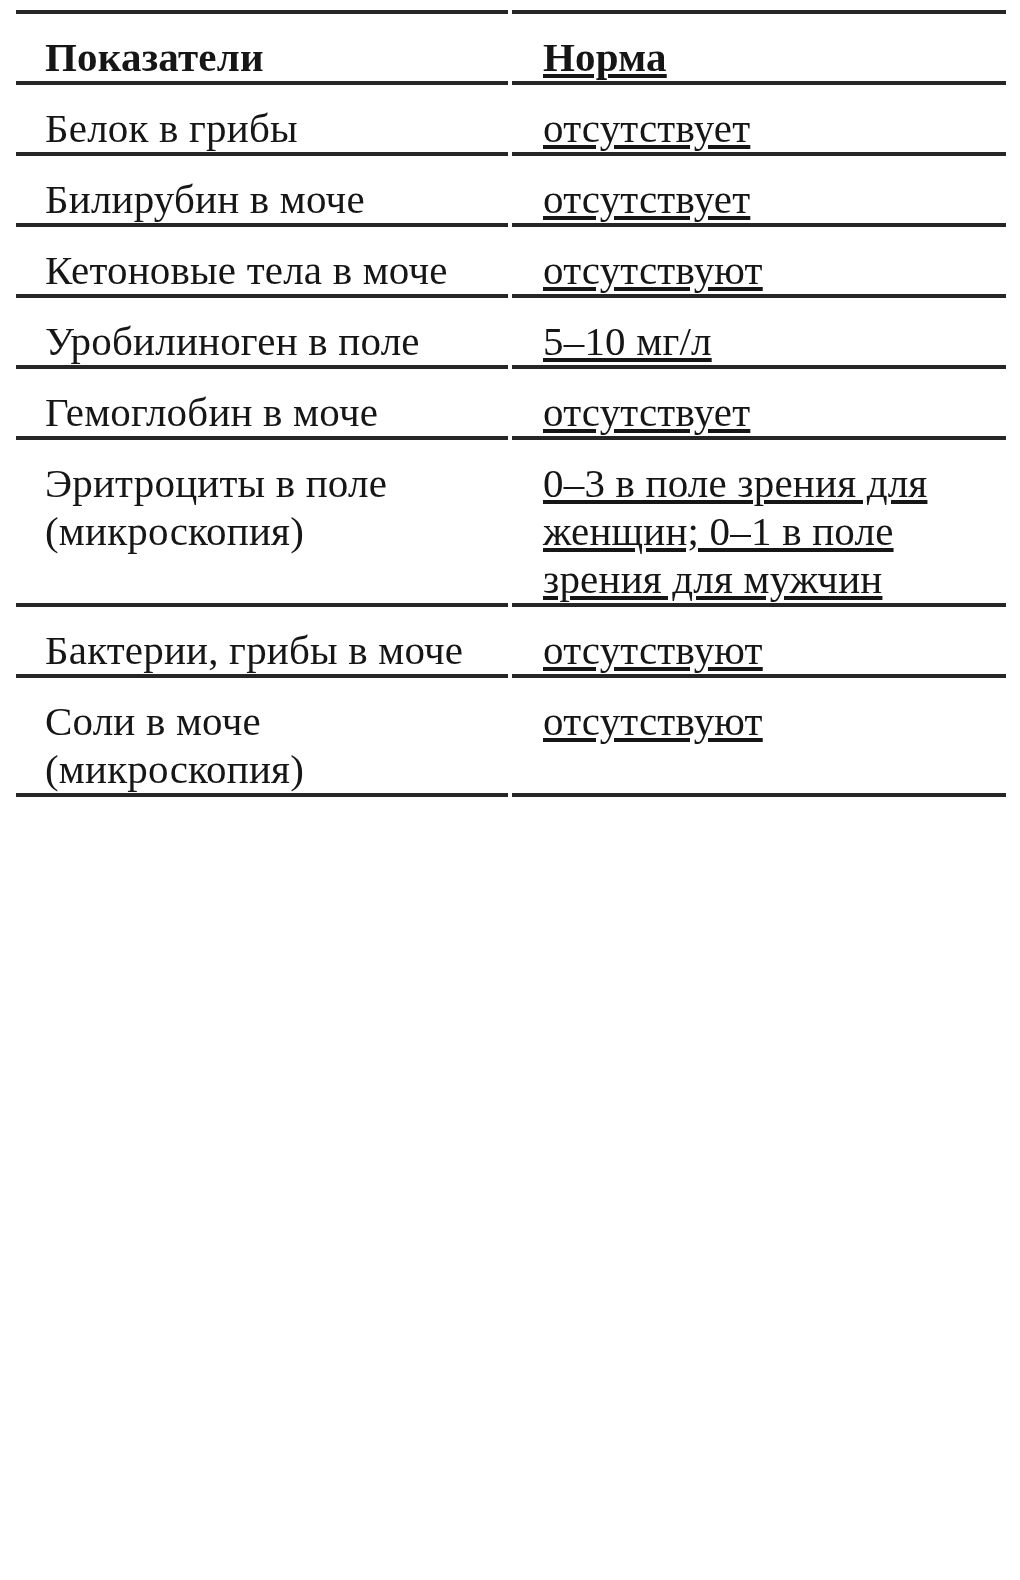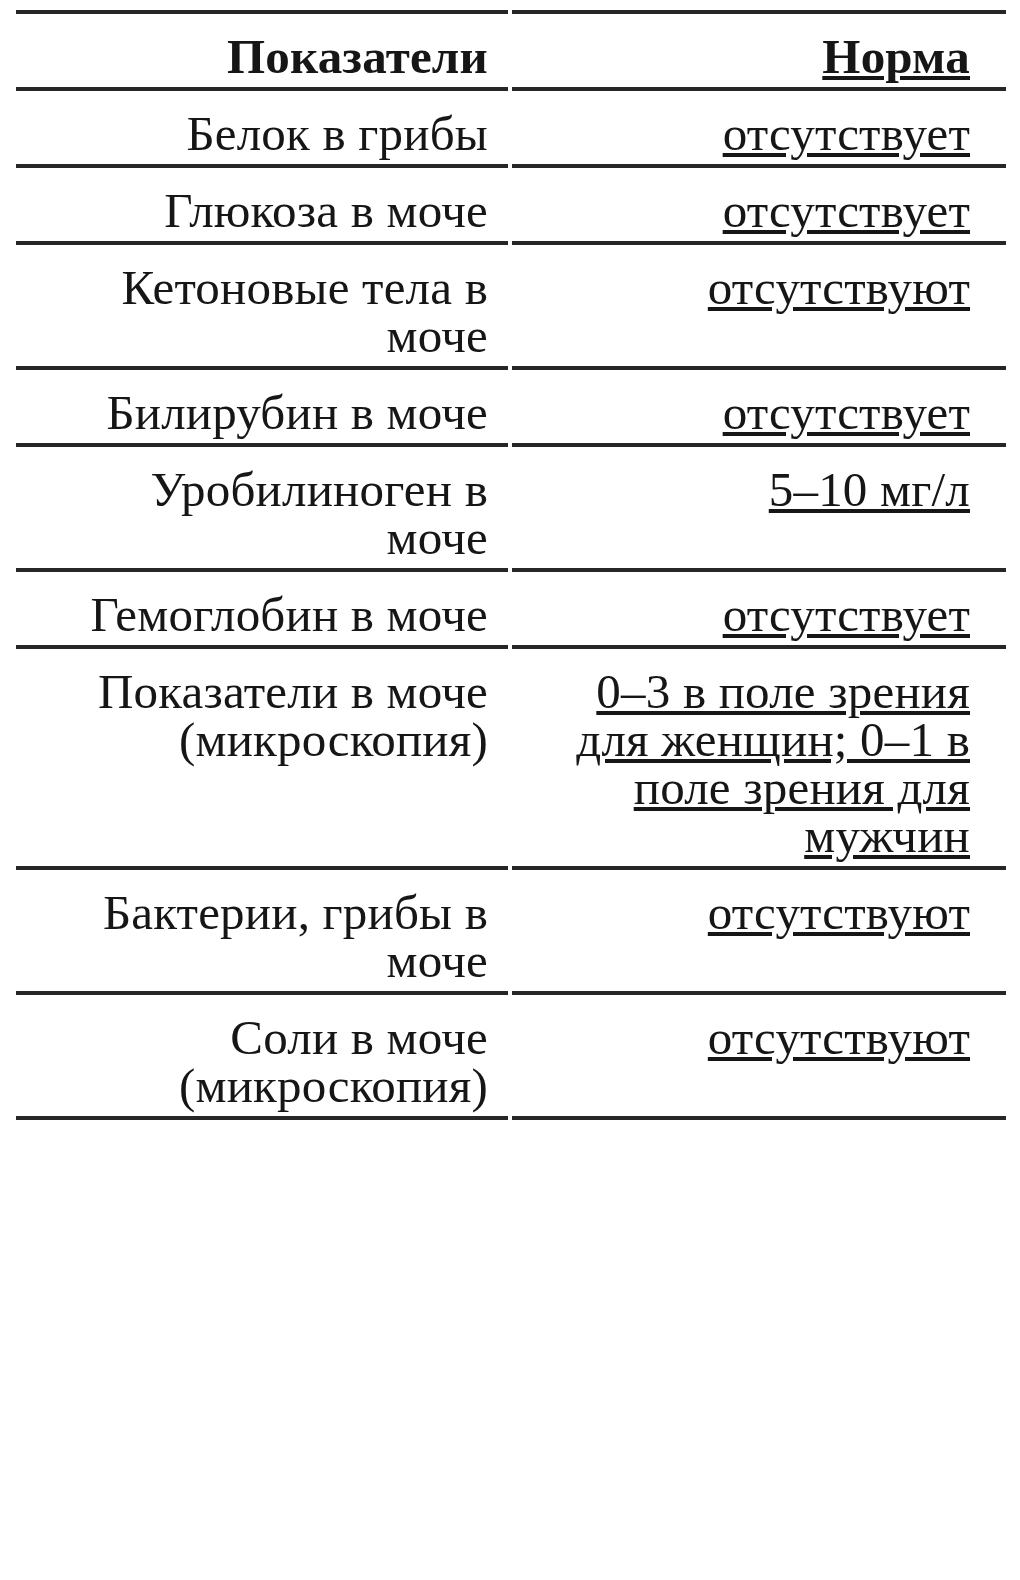--- a/index.html
+++ b/index.html
@@ -28,11 +28,11 @@
   table.norms col.c2 { width: 494px; }
   table.norms td, table.norms th {
     vertical-align: top;
-    font-size: 49px;
+    font-size: 41px;
     line-height: 48px;
-    padding: 19px 20px 6px 29px;
+    padding: 19px 20px 0 29px;
     border-bottom: 4px solid #262626;
-    text-align: right;
+    text-align: left;
     font-weight: normal;
     letter-spacing: 0.2px;
   }

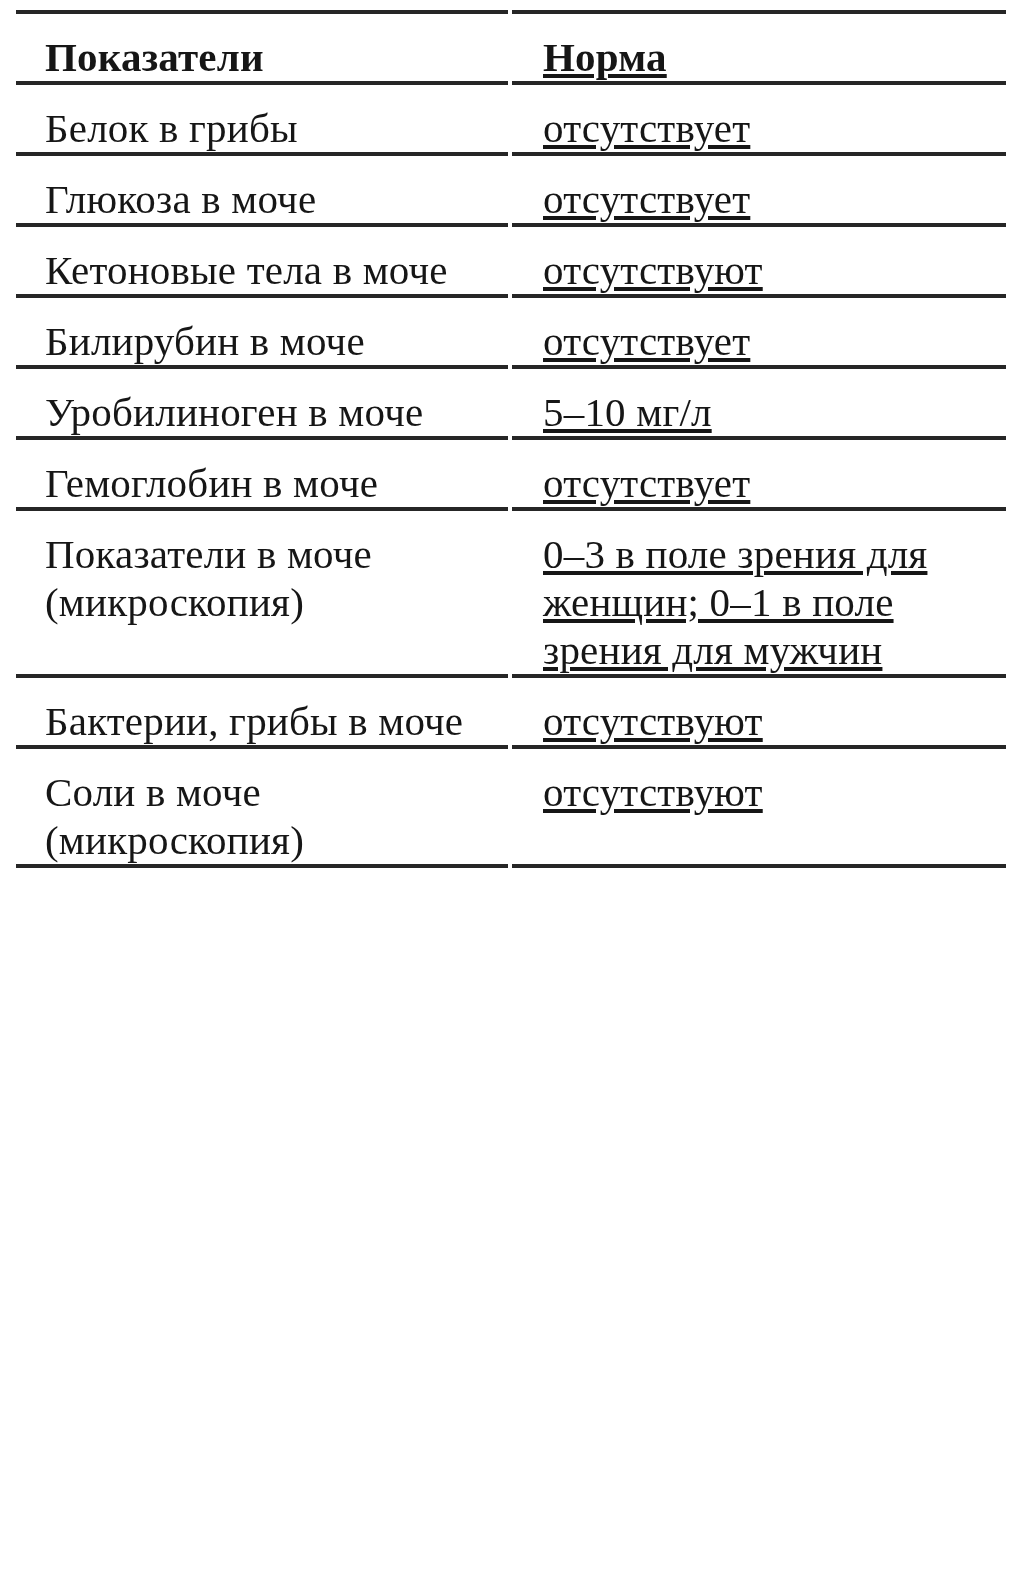--- a/index.html
+++ b/index.html
@@ -67,10 +67,6 @@
         <td class="norm">отсутствует</td>
       </tr>
       <tr>
-        <td>Глюкоза в моче</td>
-        <td class="norm">отсутствует</td>
-      </tr>
-      <tr>
         <td>Кетоновые тела в моче</td>
         <td class="norm">отсутствуют</td>
       </tr>

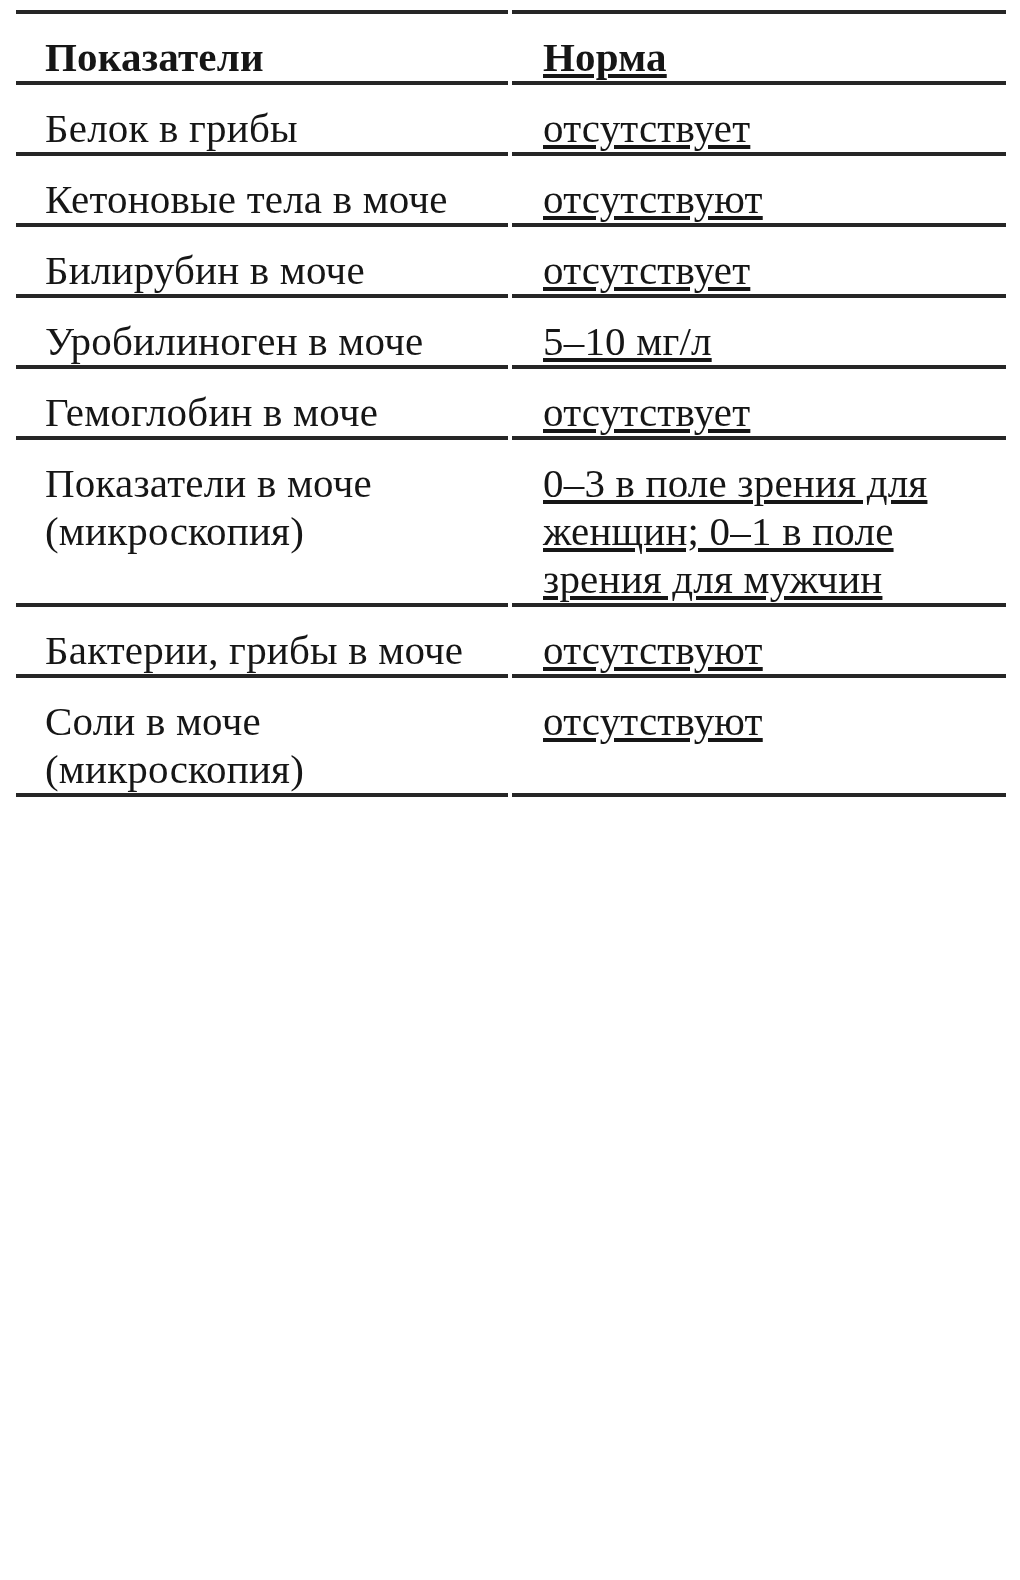--- a/index.html
+++ b/index.html
@@ -67,12 +67,12 @@
         <td class="norm">отсутствует</td>
       </tr>
       <tr>
+        <td>Билирубин в моче</td>
+        <td class="norm">отсутствует</td>
+      </tr>
+      <tr>
         <td>Кетоновые тела в моче</td>
         <td class="norm">отсутствуют</td>
-      </tr>
-      <tr>
-        <td>Билирубин в моче</td>
-        <td class="norm">отсутствует</td>
       </tr>
       <tr>
         <td>Уробилиноген в моче</td>

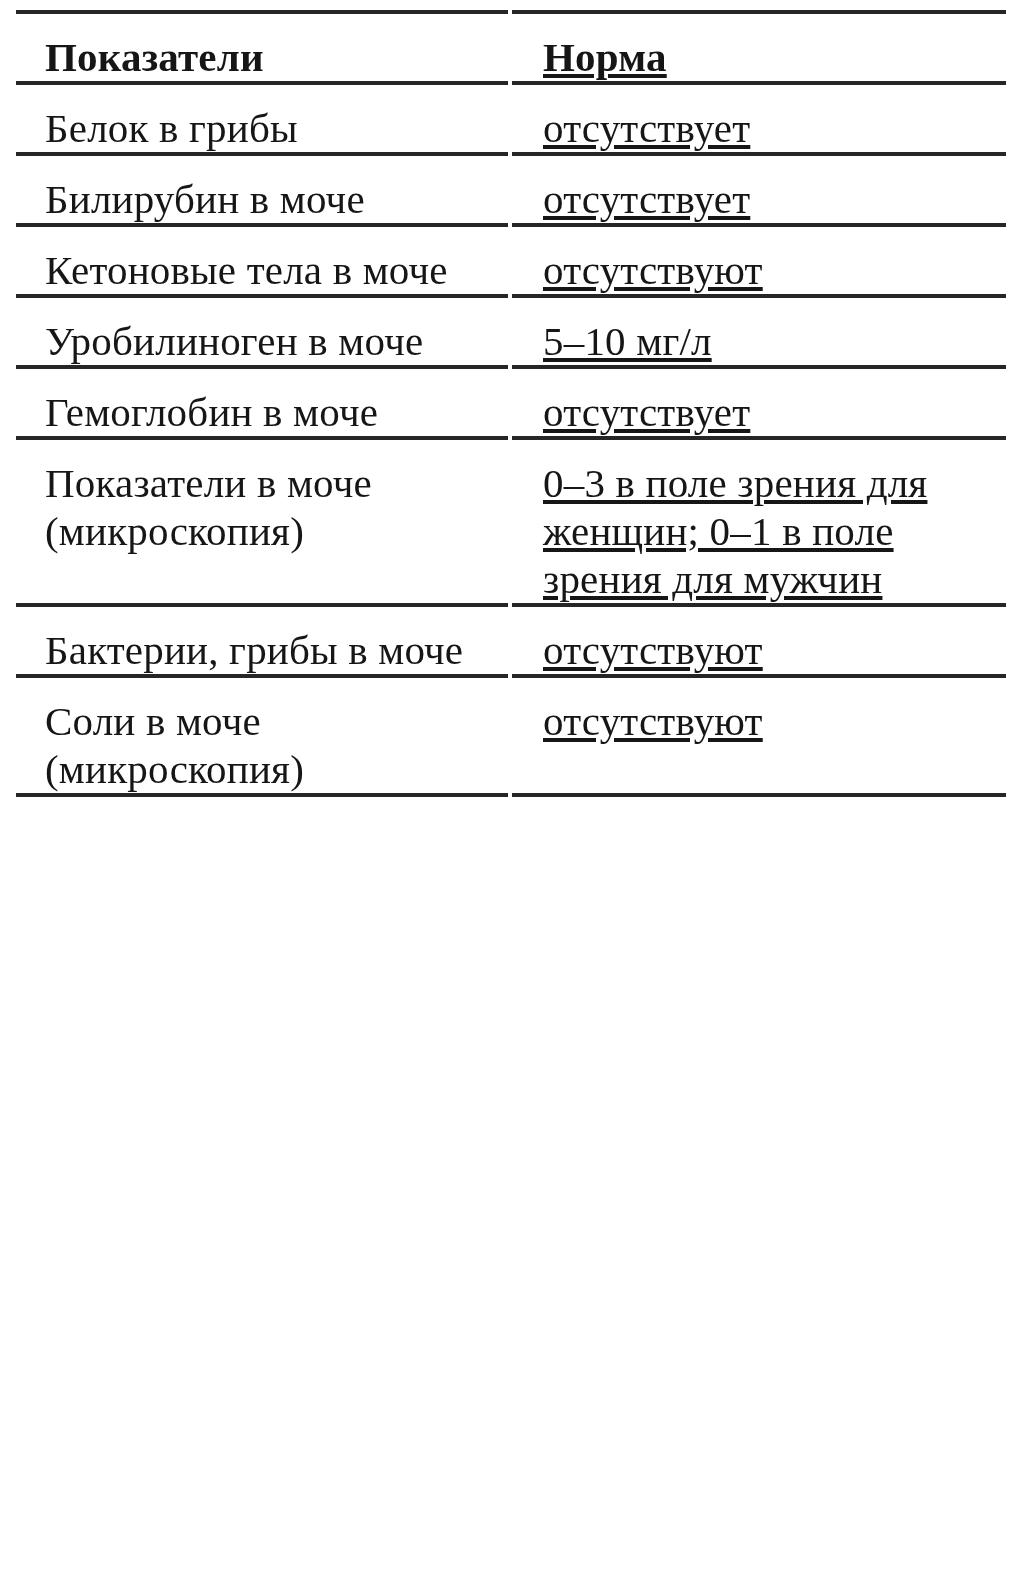--- a/index.html
+++ b/index.html
@@ -75,7 +75,7 @@
         <td class="norm">отсутствуют</td>
       </tr>
       <tr>
-        <td>Уробилиноген в моче</td>
+        <td>Уробилиноген в поле</td>
         <td class="norm">5–10 мг/л</td>
       </tr>
       <tr>

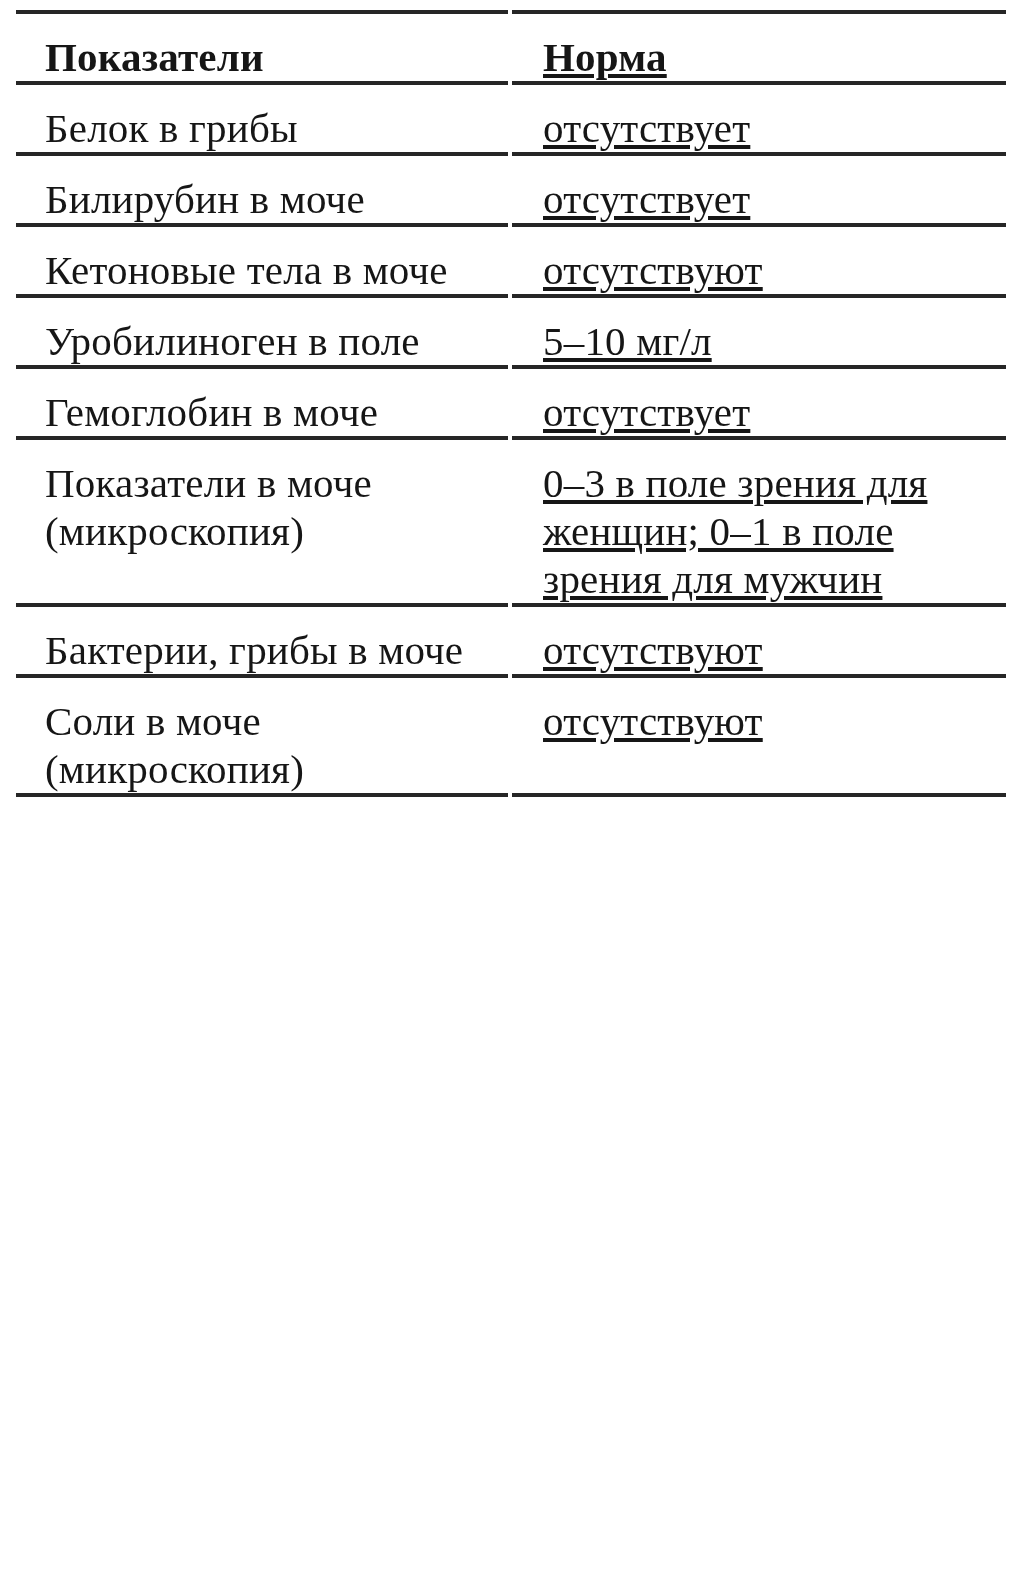--- a/index.html
+++ b/index.html
@@ -83,7 +83,7 @@
         <td class="norm">отсутствует</td>
       </tr>
       <tr>
-        <td>Показатели в моче (микроскопия)</td>
+        <td>Эритроциты в поле (микроскопия)</td>
         <td class="norm">0–3 в поле зрения для женщин; 0–1 в поле зрения для мужчин</td>
       </tr>
       <tr>

